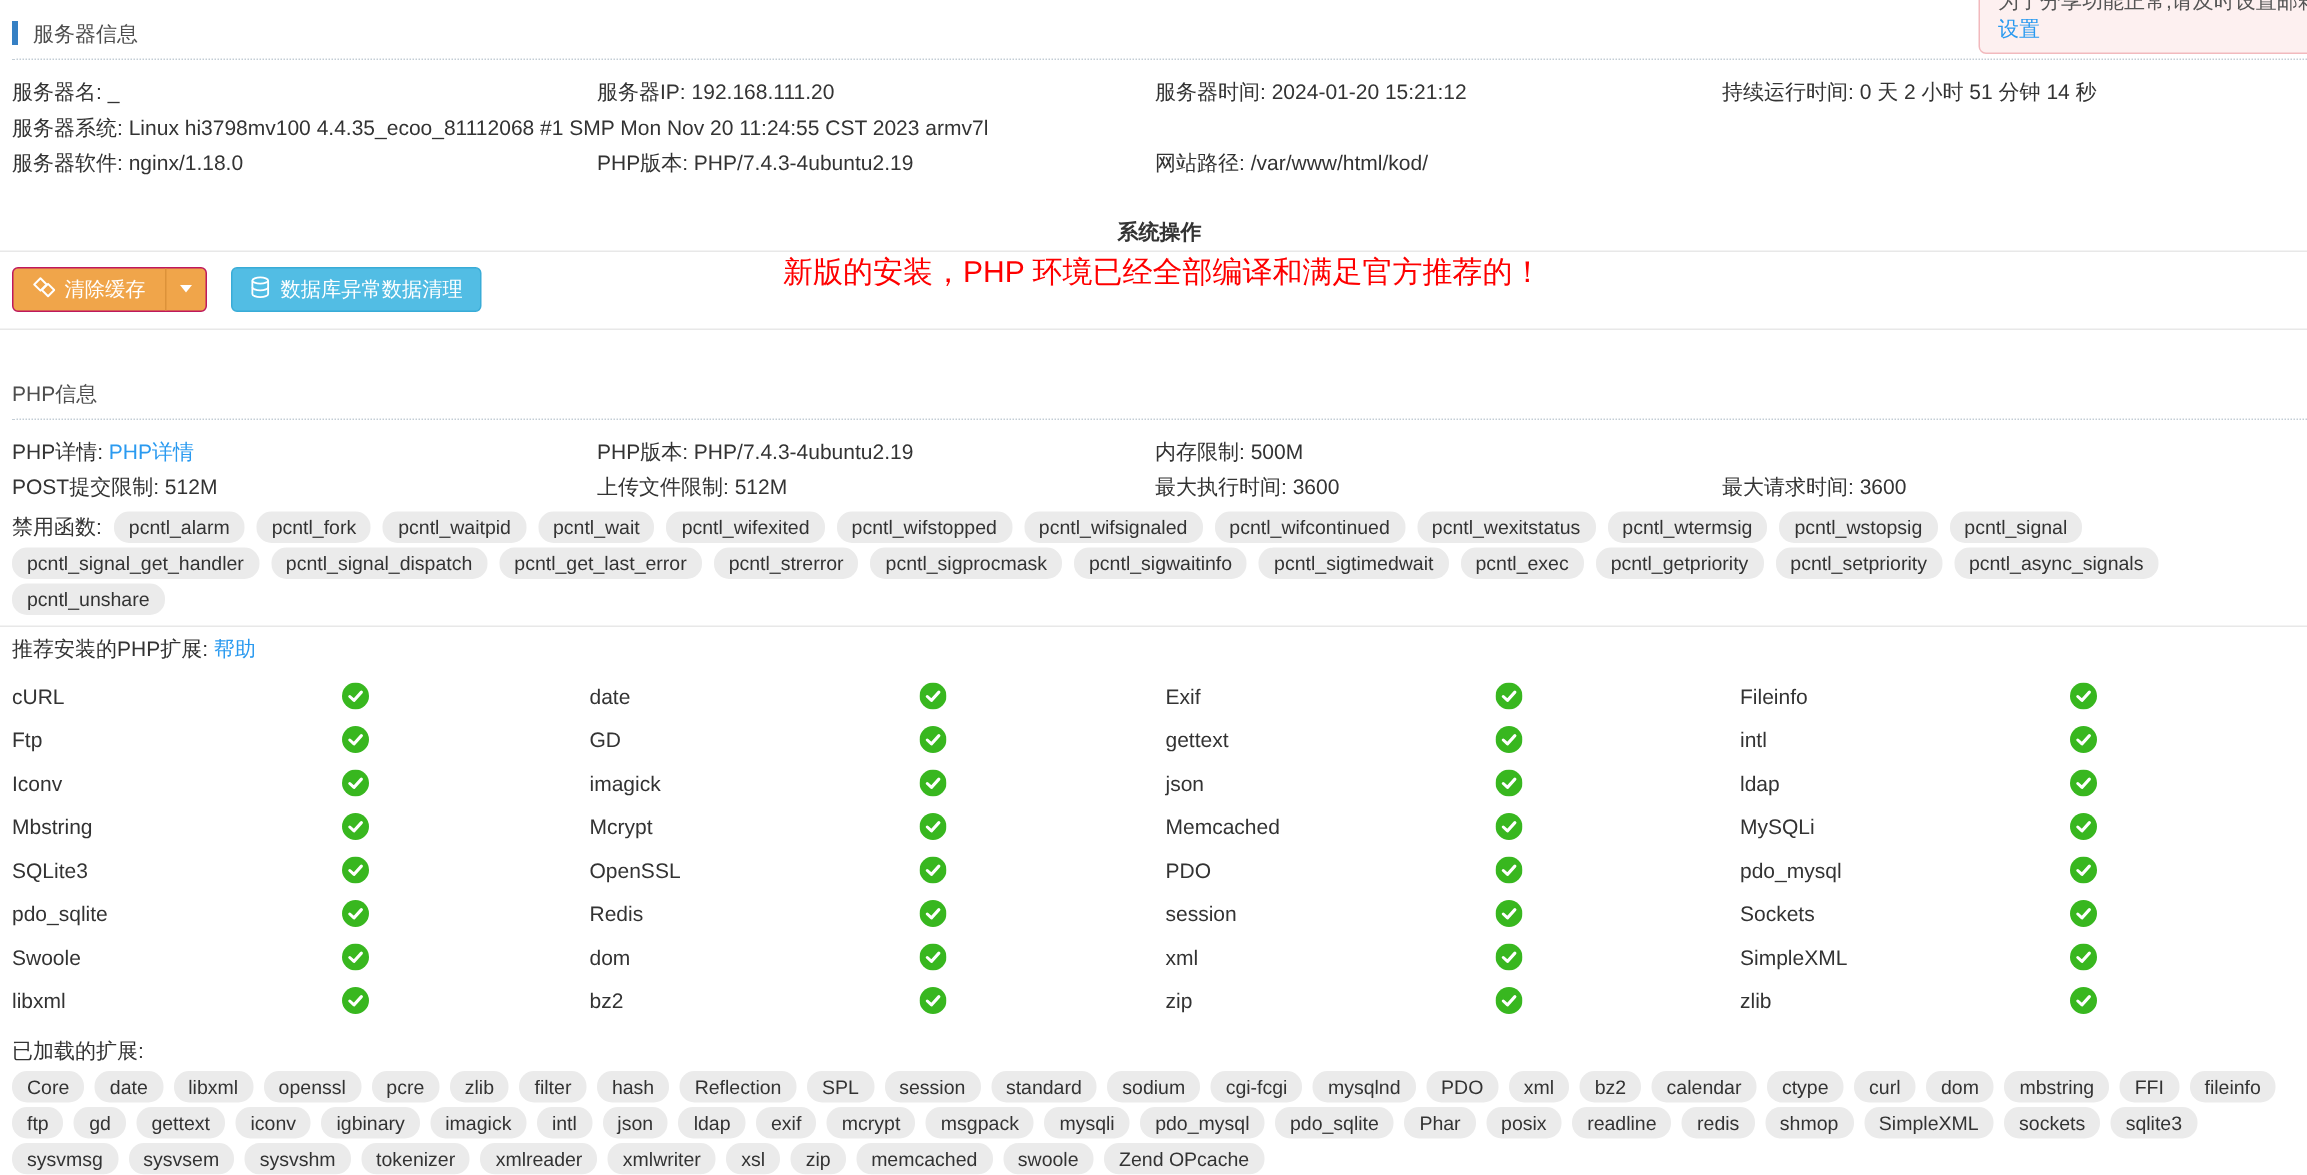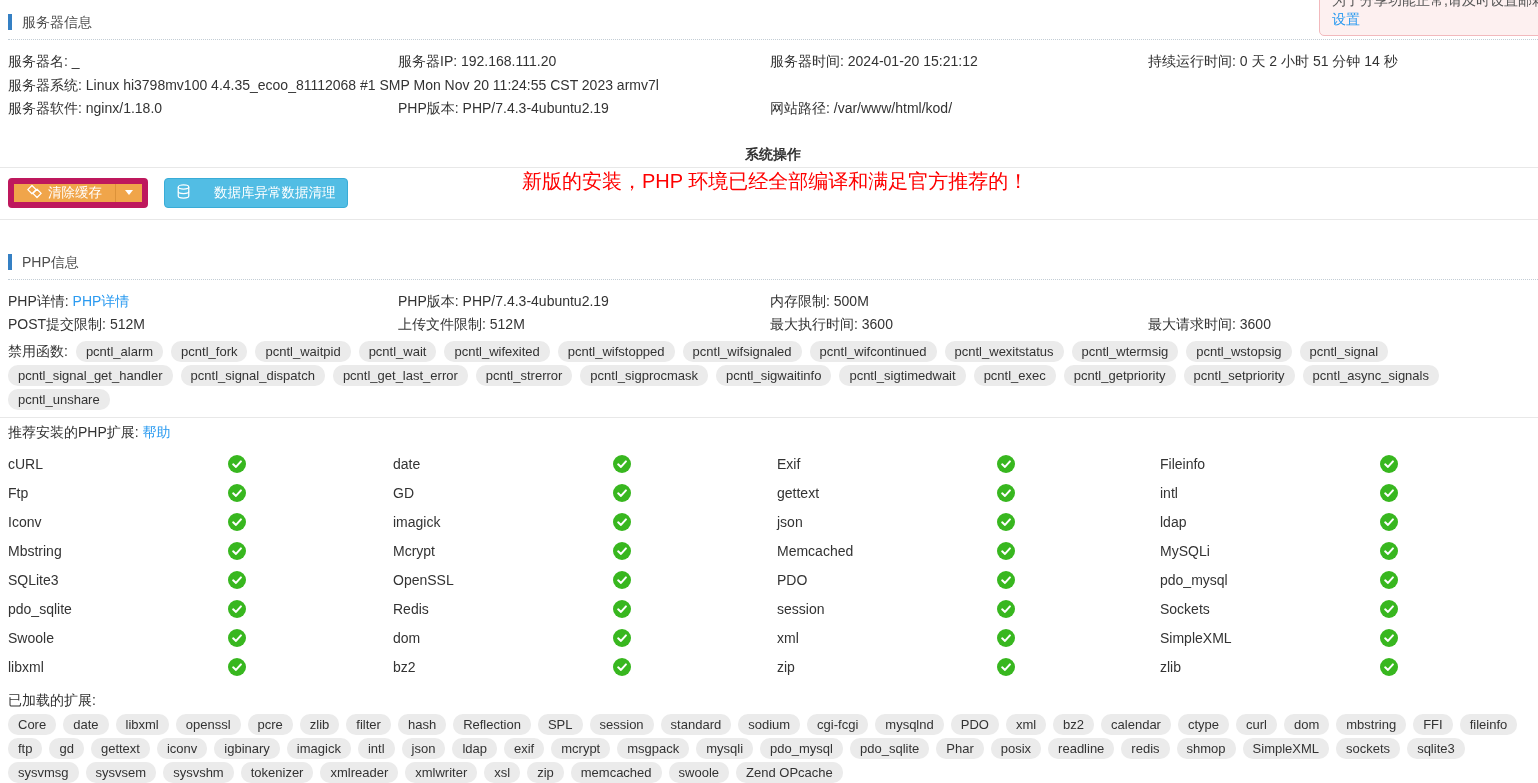--- a/index.html
+++ b/index.html
@@ -26,7 +26,7 @@
   .btn-row { margin:10px 0 0 8px; display:flex; gap:16px; height:30px; }
   .btn { display:inline-flex; align-items:center; height:30px; border-radius:4px;
     color:#fff; font-size:13.5px; cursor:pointer; }
-  .btn-orange { background:#f0a54a; border:6px solid #be185d; }
+  .btn-orange { background:#f0a54a; border:1px solid #be185d; }
   .btn-orange .main { display:flex; align-items:center; padding:0 13px; gap:6px; height:100%; }
   .btn-orange .caret-part { width:27px; height:100%; display:flex; align-items:center;
     justify-content:center; border-left:1px solid #dc9239; }

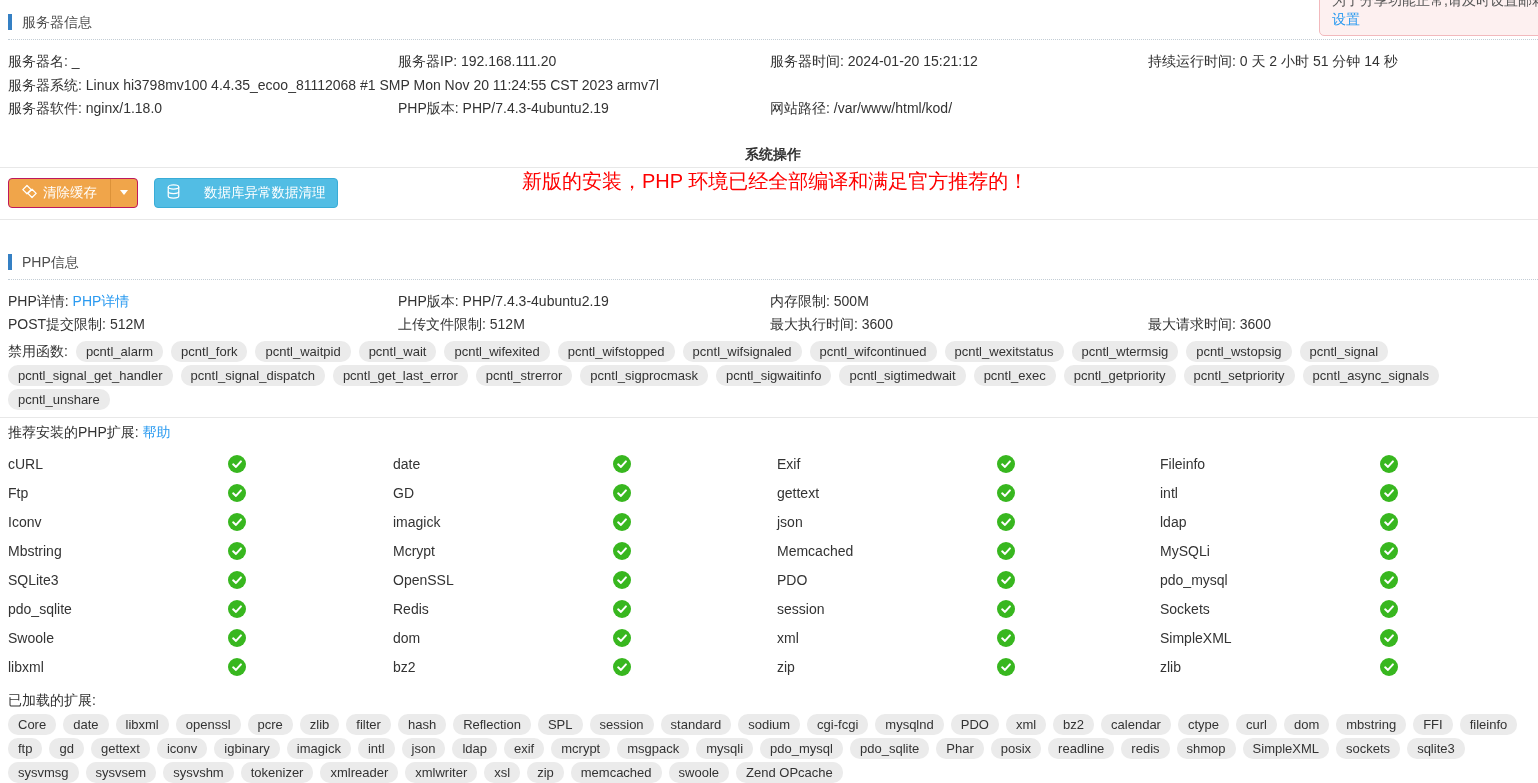--- a/index.html
+++ b/index.html
@@ -32,7 +32,7 @@
     justify-content:center; border-left:1px solid #dc9239; }
   .caret-down { width:0; height:0; border-left:4px solid transparent;
     border-right:4px solid transparent; border-top:5px solid #fff; }
-  .btn-blue { background:#52bde4; border:1px solid #39acd7; padding:0 11px; gap:23px; }
+  .btn-blue { background:#52bde4; border:1px solid #39acd7; padding:0 11px; gap:6px; }
 
   .annotation { position:absolute; left:518px; top:168px; font-size:20px;
     color:#fe0000; background:#fff; white-space:nowrap; z-index:3; padding:0 4px; }

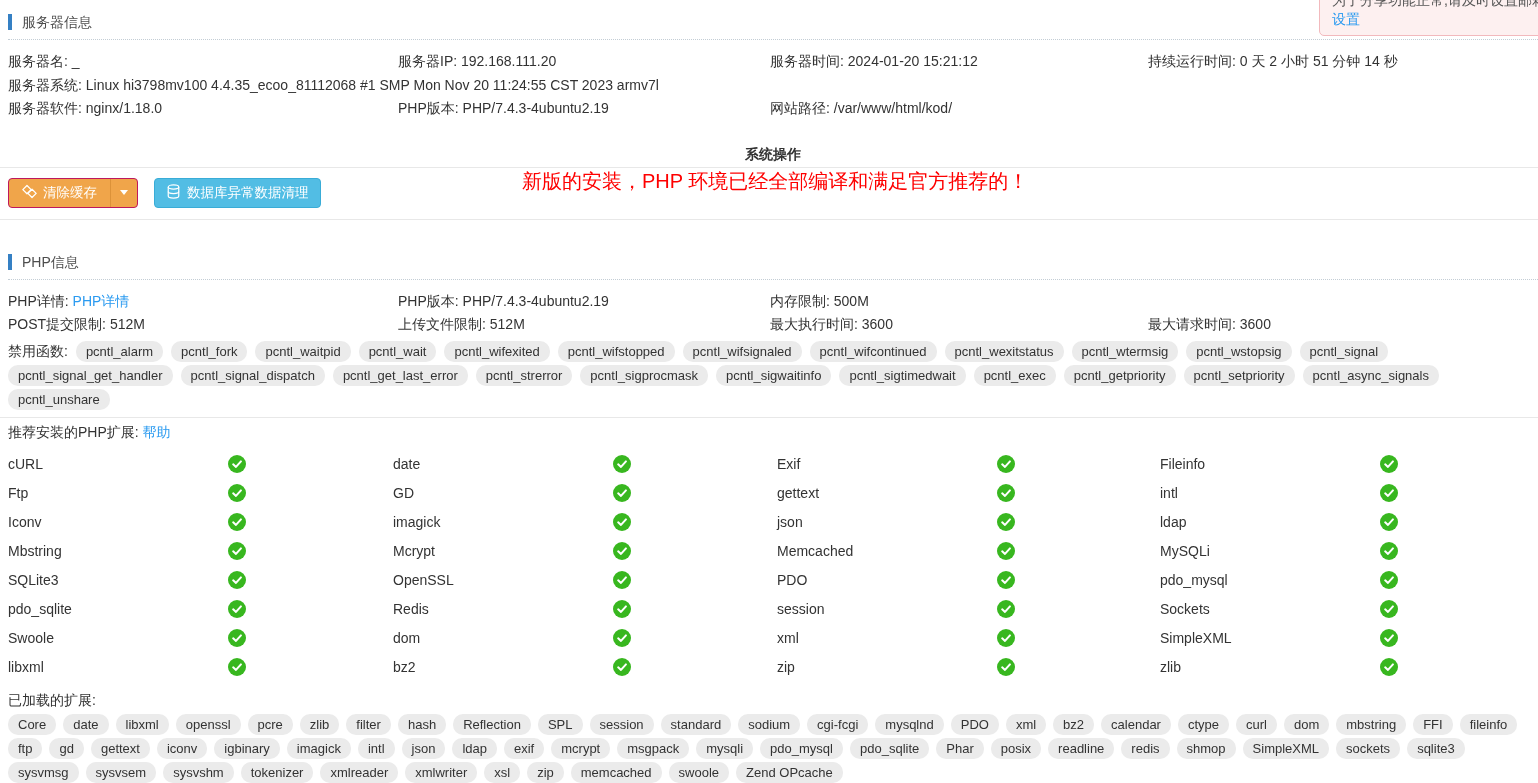--- a/index.html
+++ b/index.html
@@ -65,7 +65,7 @@
   .mt-sep1 { margin-top:3px; }
   .mt-sep2 { margin-top:11px; }
   .mt-sep3 { margin-top:7px; }
-  .mt-php { margin-top:34px; }
+  .mt-php { margin-top:34px;flex-direction:column; }
   .mt-loaded { margin-top:10px; }
 </style>
 </head>

